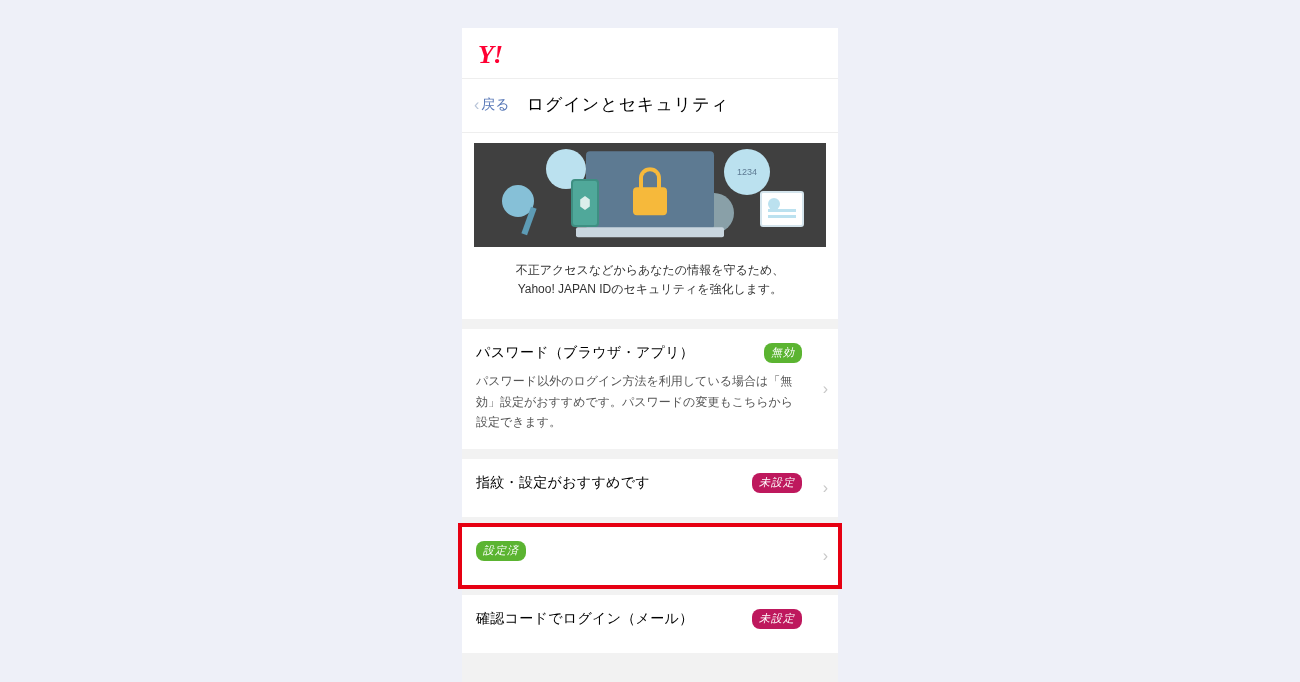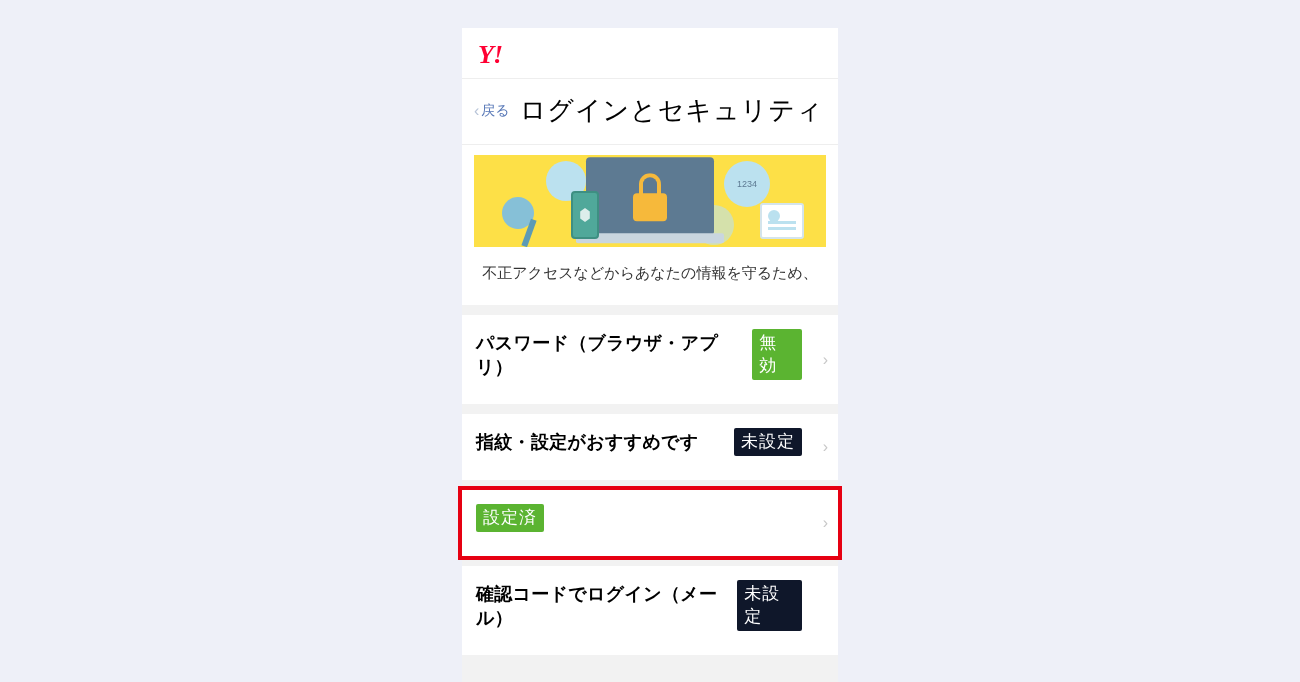--- a/index.html
+++ b/index.html
@@ -48,9 +48,9 @@
     }
     .back .chev { font-size: 16px; color: #b8c4d8; line-height: 1; }
     .title {
-      font-size: 26px;
+      font-size: 17px;
       letter-spacing: 1px;
-      margin-left: 4px;
+      margin-left: 11px;
     }
     .hero {
       background: #fff;

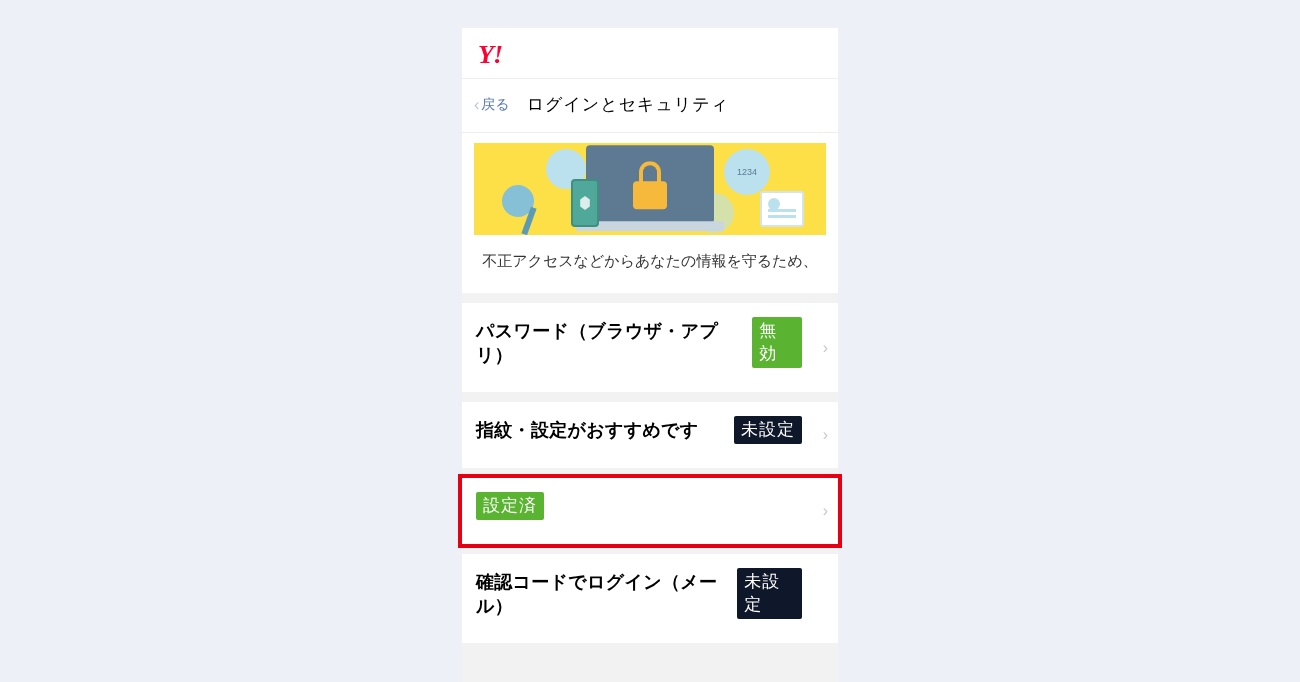--- a/index.html
+++ b/index.html
@@ -58,8 +58,8 @@
       text-align: center;
     }
     .hero-img {
-      background: #fde047;
-      height: 92px;
+      background: #404040;
+      height: 104px;
       margin: 0 0 14px;
       position: relative;
       overflow: hidden;

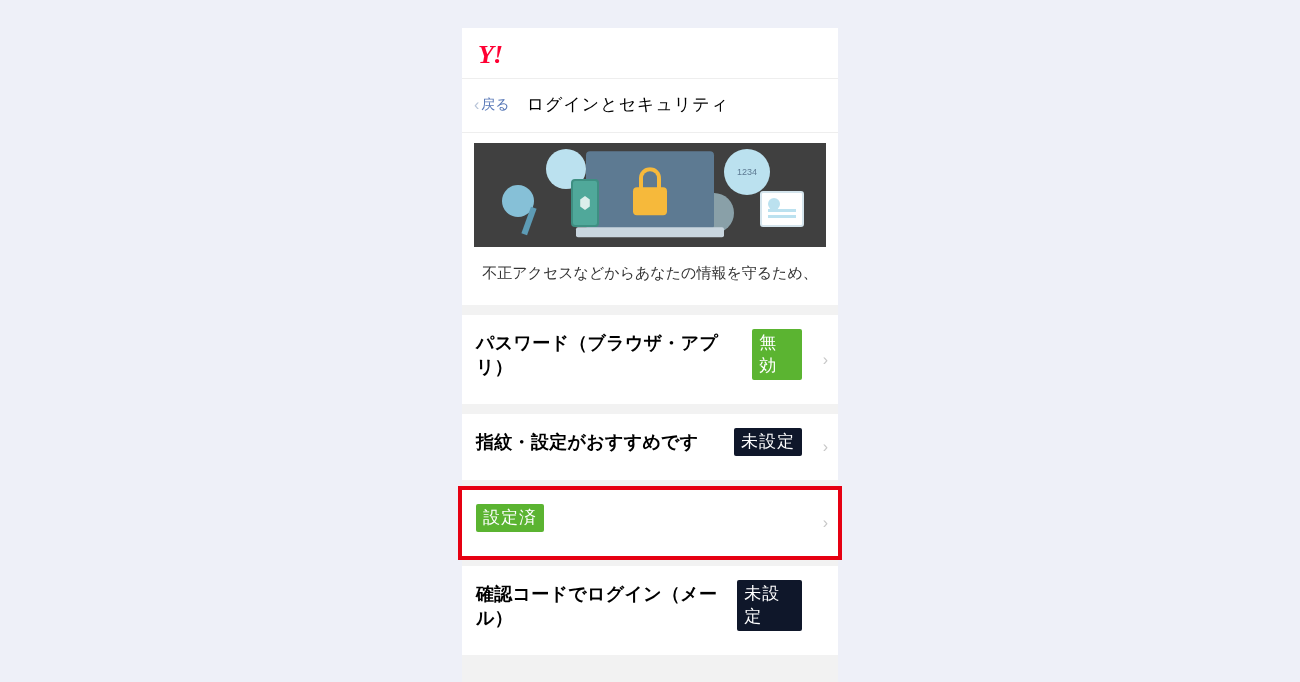--- a/index.html
+++ b/index.html
@@ -65,7 +65,7 @@
       overflow: hidden;
     }
     .hero-text {
-      font-size: 15px;
+      font-size: 12px;
       color: #333;
       line-height: 1.6;
     }

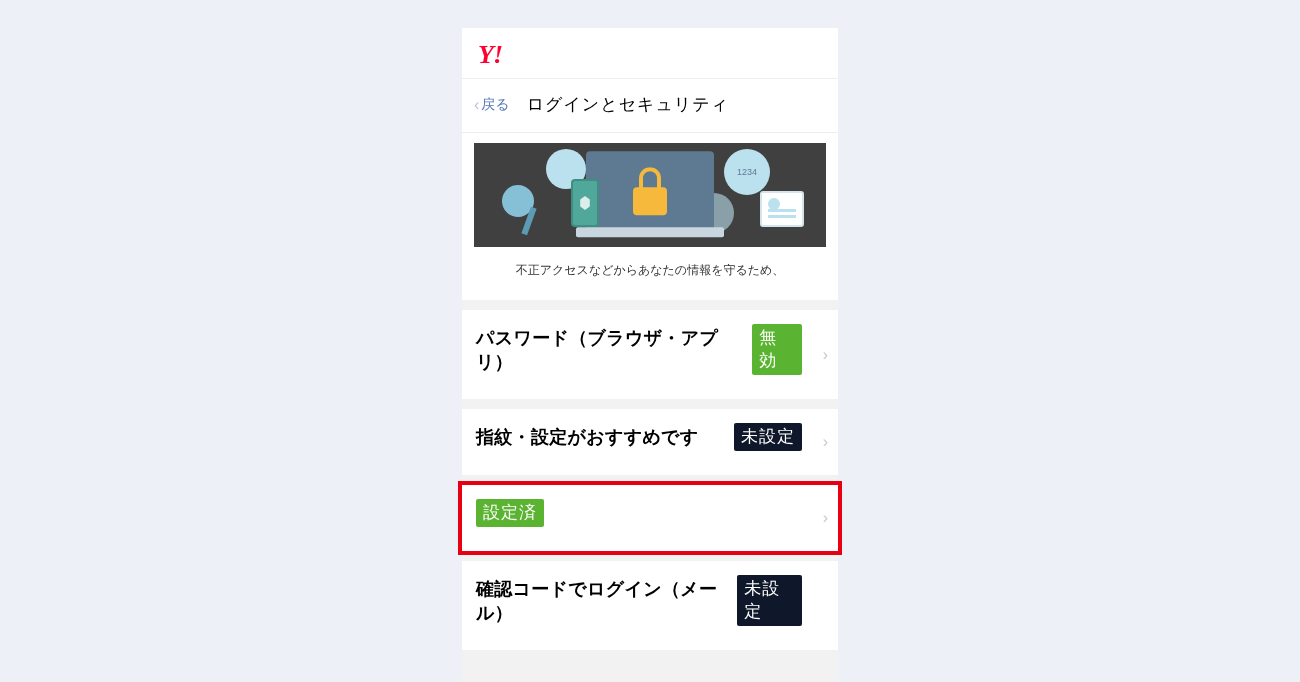--- a/index.html
+++ b/index.html
@@ -214,6 +214,7 @@
     </div>
     <div class="hero-text">
       <div>不正アクセスなどからあなたの情報を守るため、</div>
+      <div>Yahoo! JAPAN IDのセキュリティを強化します。</div>
     </div>
   </div>
 

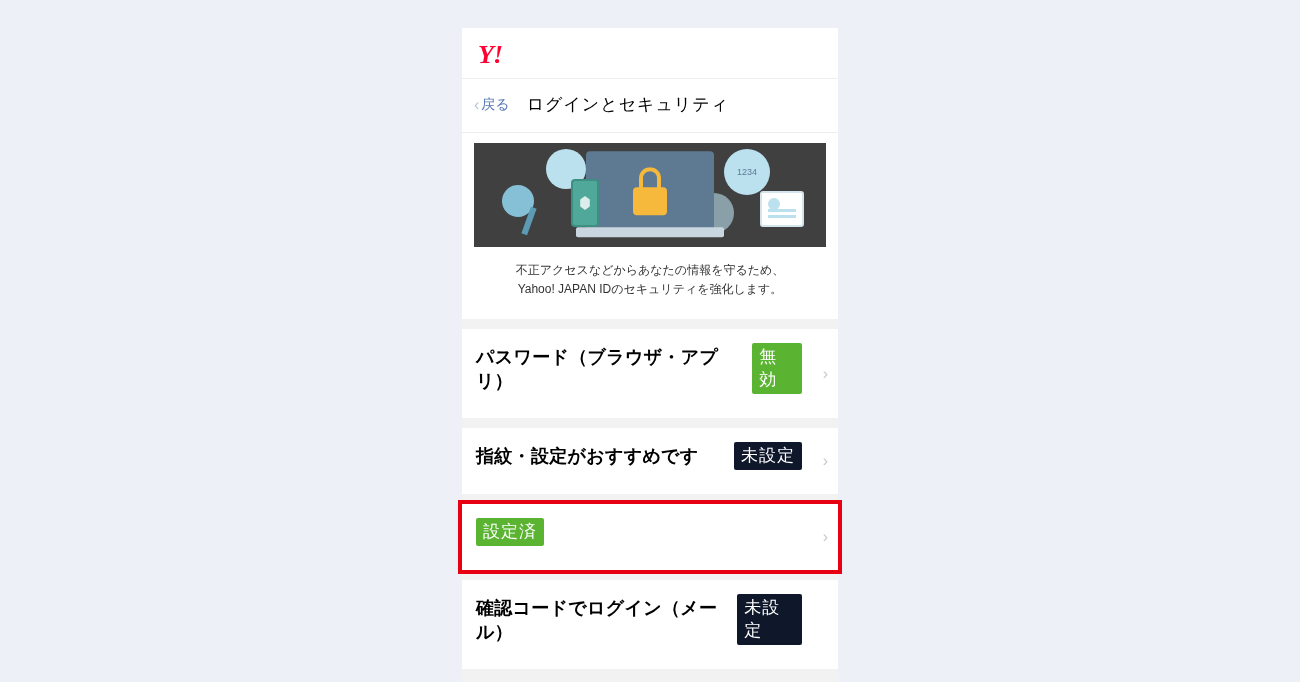--- a/index.html
+++ b/index.html
@@ -89,8 +89,8 @@
       padding-right: 22px;
     }
     .item-title {
-      font-size: 18px;
-      font-weight: 700;
+      font-size: 14px;
+      font-weight: 400;
       letter-spacing: 0.3px;
     }
     .badge {

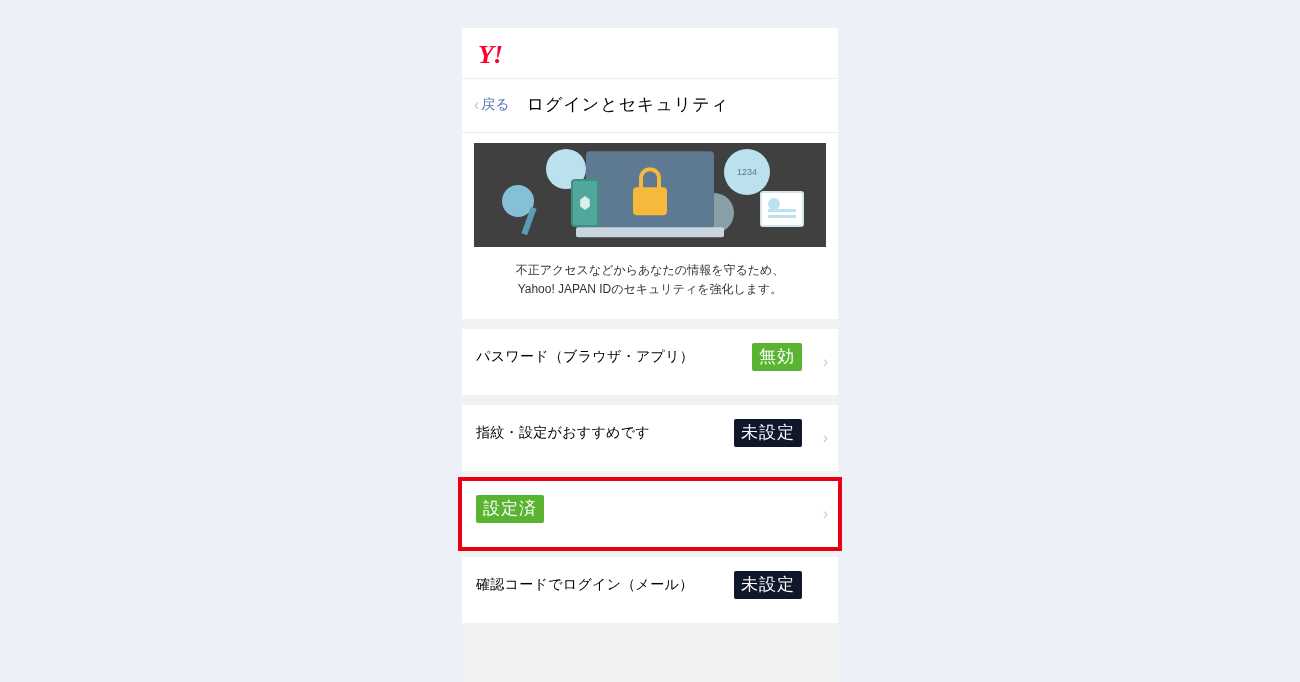--- a/index.html
+++ b/index.html
@@ -94,12 +94,13 @@
       letter-spacing: 0.3px;
     }
     .badge {
-      font-size: 17px;
+      font-size: 11px;
       color: #fff;
       padding: 2px 7px 3px;
-      border-radius: 2px;
+      border-radius: 8px;
       font-weight: 400;
       letter-spacing: 1px;
+      font-style: italic;
     }
     .badge.green { background: #5bb431; }
     .badge.grey  { background: #0f172a; }

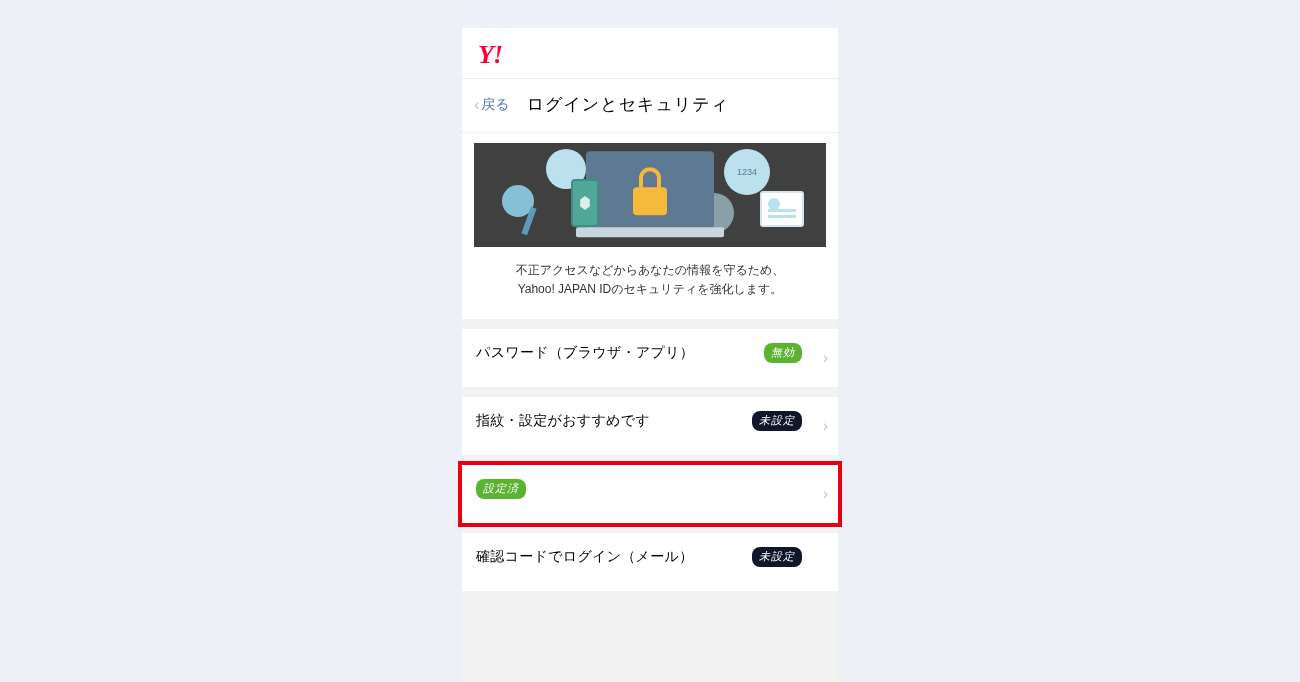--- a/index.html
+++ b/index.html
@@ -225,6 +225,7 @@
           <span class="item-title">パスワード（ブラウザ・アプリ）</span>
           <span class="badge green">無効</span>
         </div>
+        <div class="item-desc">パスワード以外のログイン方法を利用している場合は「無効」設定がおすすめです。パスワードの変更もこちらから設定できます。</div>
         <span class="item-chev">›</span>
       </div>
       <div class="item">

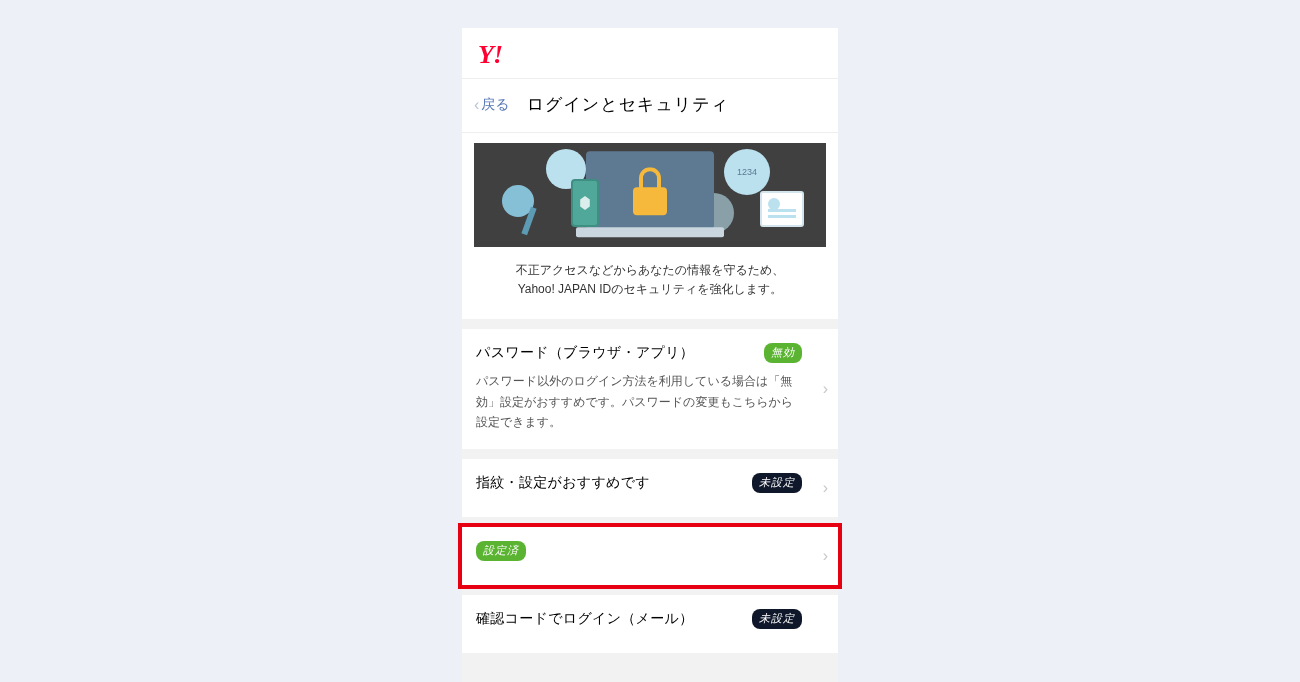--- a/index.html
+++ b/index.html
@@ -103,7 +103,7 @@
       font-style: italic;
     }
     .badge.green { background: #5bb431; }
-    .badge.grey  { background: #0f172a; }
+    .badge.grey  { background: #be185d; }
     .item-desc {
       font-size: 12px;
       color: #555;

